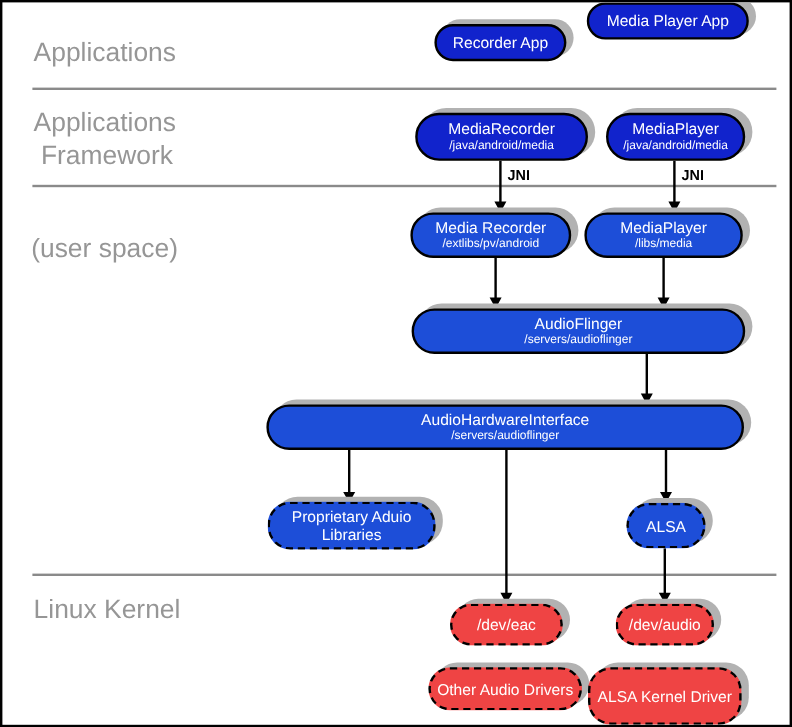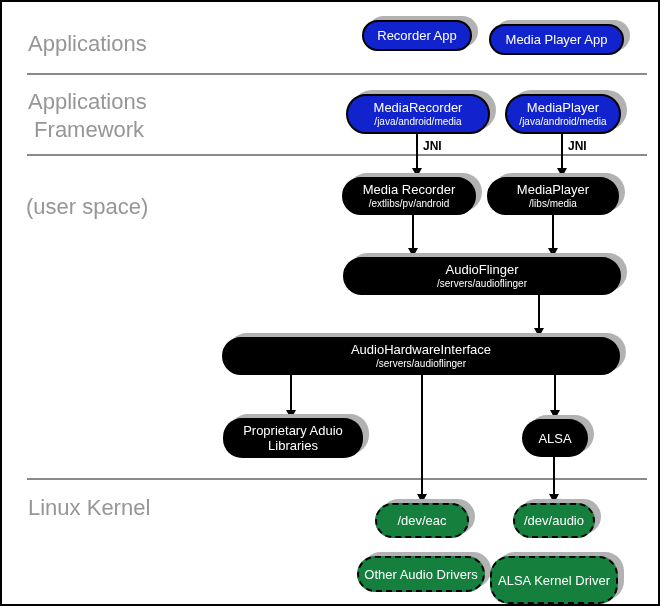--- a/index.html
+++ b/index.html
@@ -37,7 +37,7 @@
   <div class="node blue" style="left:360px;top:18px;width:110px;height:31px;border-radius:16px;align-items:center;">
     <div class="title">Recorder App</div>
   </div>
-  <div class="node blue" style="left:487px;top:22px;width:135px;height:31px;border-radius:16px;">
+  <div class="node blue" style="left:487px;top:0;width:135px;height:31px;border-radius:16px;">
     <div class="title">Media Player App</div>
   </div>
 

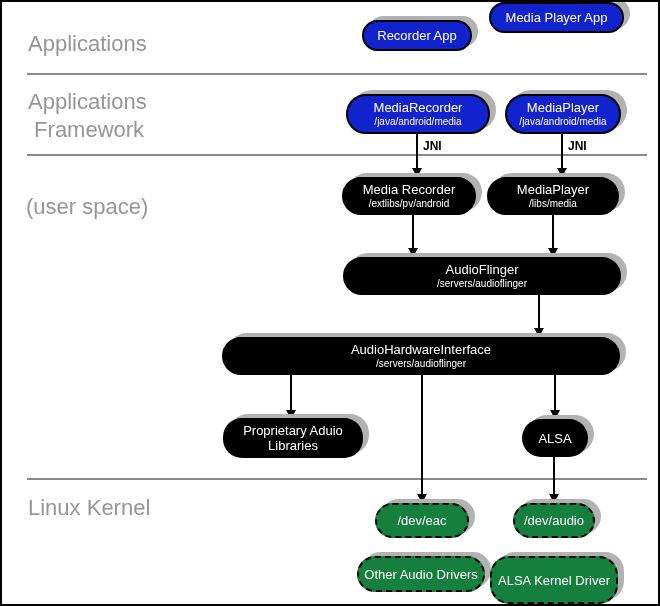--- a/index.html
+++ b/index.html
@@ -10,7 +10,7 @@
         display:flex;flex-direction:column;justify-content:center;align-items:center;
         border:2px solid #000;border-radius:19px;box-shadow:6px -4px 0 0 #b2b2b2;}
   .node.blue{background:#1123CC;}
-  .node.green{background:#000000;}
+  .node.green{background:#1d4ed8;}
   .node.red{background:#15803d;}
   .node.dashed{border:2px dashed #000;}
   .node .title{font-size:13px;line-height:15px;}

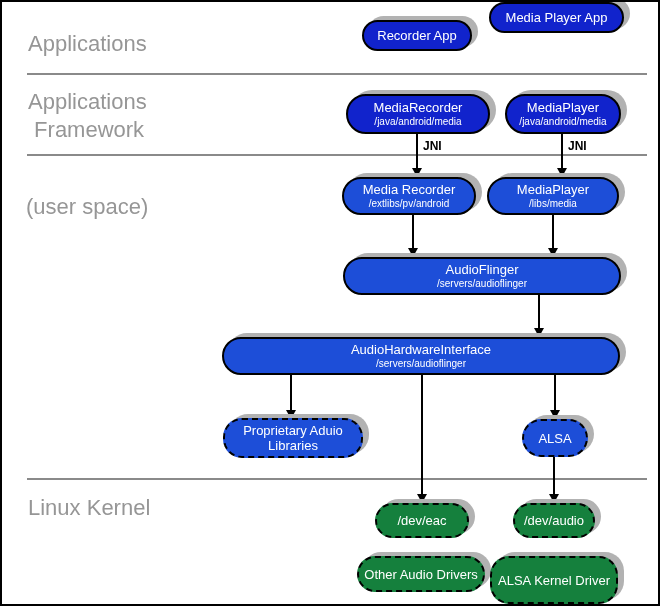--- a/index.html
+++ b/index.html
@@ -11,7 +11,7 @@
         border:2px solid #000;border-radius:19px;box-shadow:6px -4px 0 0 #b2b2b2;}
   .node.blue{background:#1123CC;}
   .node.green{background:#1d4ed8;}
-  .node.red{background:#15803d;}
+  .node.red{background:#ef4444;}
   .node.dashed{border:2px dashed #000;}
   .node .title{font-size:13px;line-height:15px;}
   .node .subtitle{font-size:10px;line-height:13px;}

